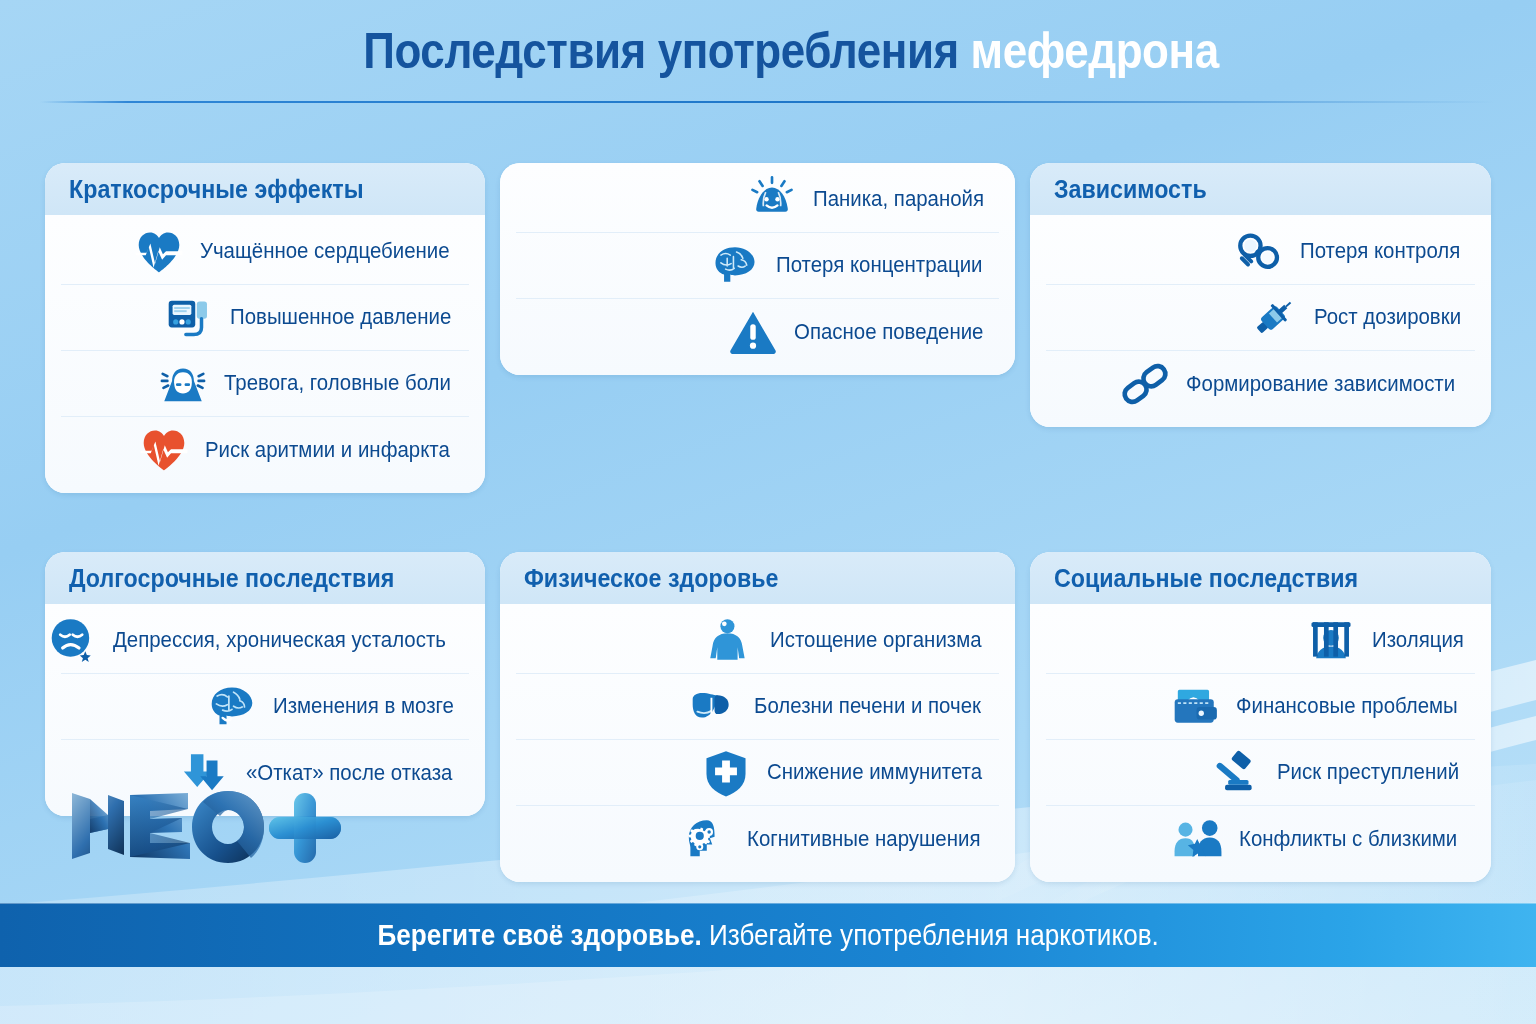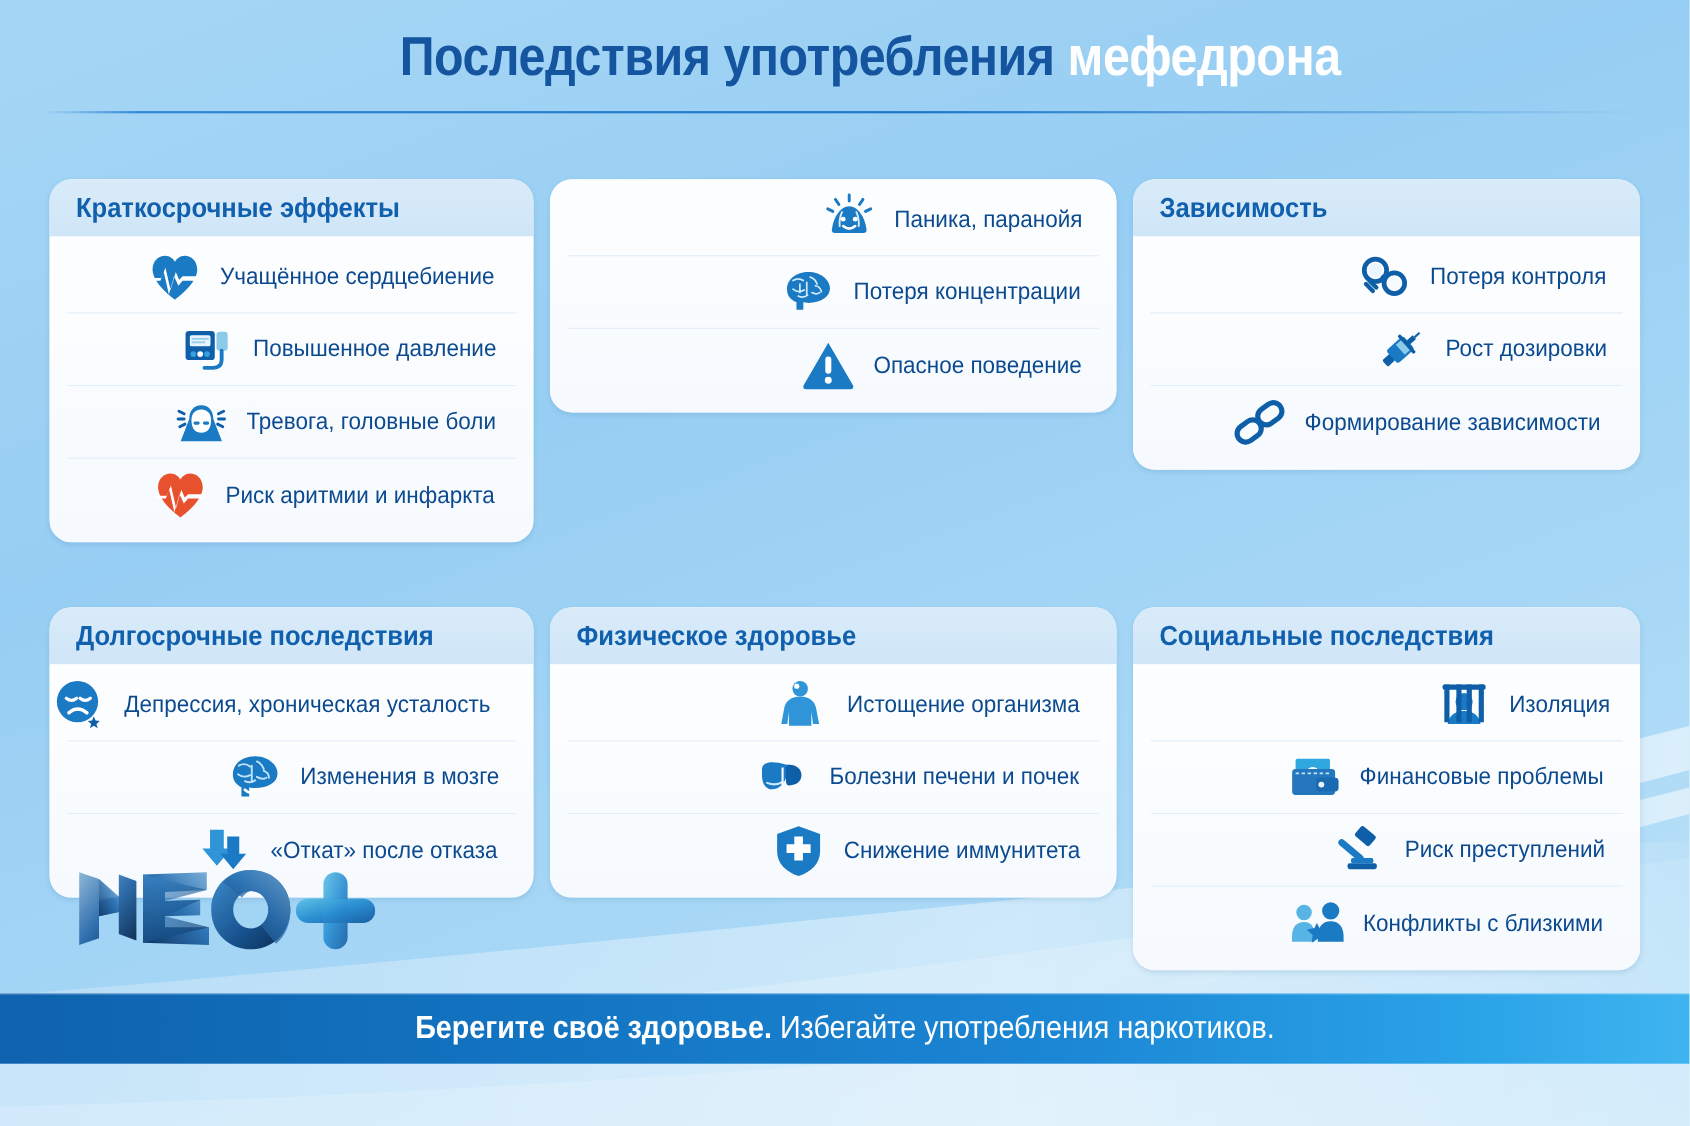--- a/index.html
+++ b/index.html
@@ -342,6 +342,22 @@
         </span>
         <span class="lbl">Снижение иммунитета</span>
       </div>
+      <div class="item">
+        <span class="ico">
+          <svg viewBox="0 0 64 64">
+            <path fill="#1a7ac4" d="M33 8C20 8 10 17 10 30c0 6 2 9 2 13v11h12v-7h9v-8h7l-3-8 6-2C43 16 41 8 33 8z"></path>
+            <g fill="#ffffff">
+              <path d="M22 19l2.5.6.9-2.4 3 1.3-.4 2.5 2.3 1.2 1.8-1.8 2.2 2.4-1.5 2 1.2 2.3 2.5-.3.7 3.2-2.4.8v2.6l2.3 1-1 3-2.5-.4-1.5 2.1-2.6-2-2.2 1.3.2 2.5-3.2.5-.9-2.4-2.6.2-1.1 2.3-2.9-1.5.5-2.5-2-1.6-2.2 1.3-1.7-2.8 1.8-1.8-.7-2.5-2.5-.4.2-3.2 2.5-.4.8-2.5-1.9-1.7 2-2.5 2.2 1.2 2.1-1.4z"></path>
+            </g>
+            <circle cx="24" cy="28" r="5.2" fill="#1a7ac4"></circle>
+            <circle cx="36" cy="23" r="5" fill="#ffffff"></circle>
+              <circle cx="36" cy="23" r="2.2" fill="#1a7ac4"></circle>
+            <circle cx="24" cy="42" r="4.5" fill="#ffffff"></circle>
+              <circle cx="24" cy="42" r="2" fill="#1a7ac4"></circle>
+          </svg>
+        </span>
+        <span class="lbl">Когнитивные нарушения</span>
+      </div>
     </div>
   </section>
 

